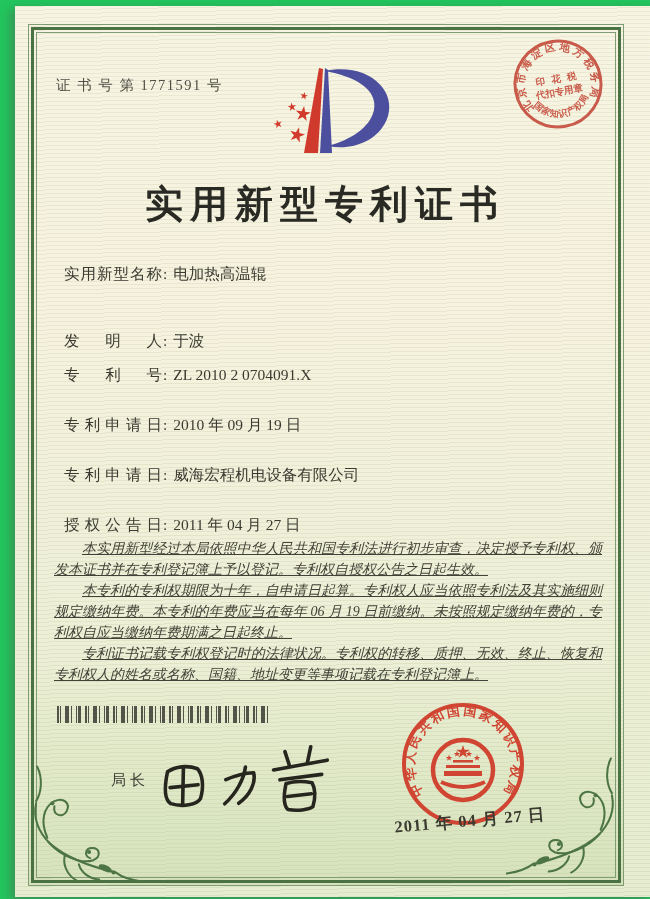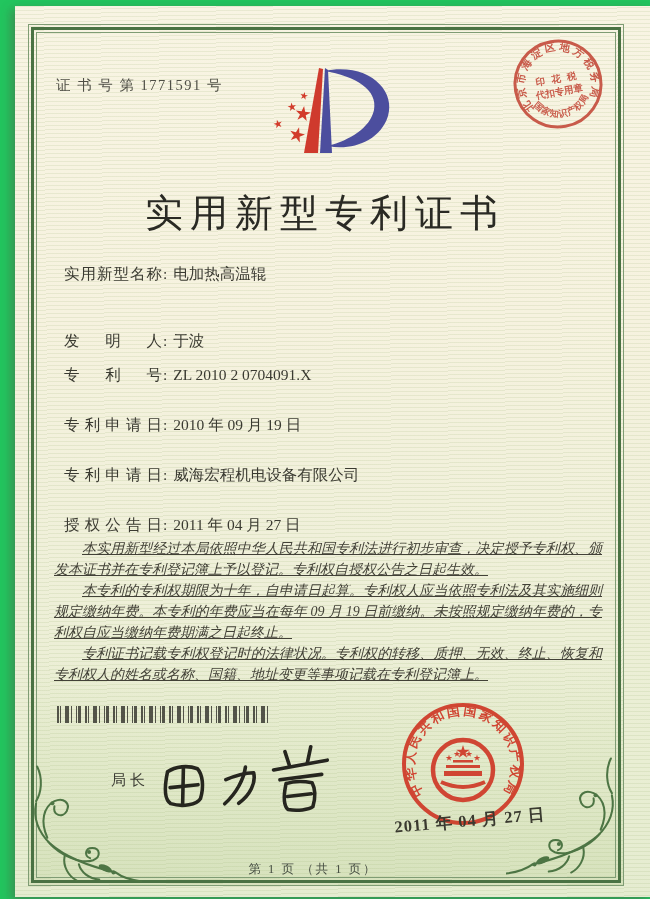--- a/index.html
+++ b/index.html
@@ -21,7 +21,7 @@
 
   .cert-no{position:absolute;left:56px;top:76px;font-size:14.5px;letter-spacing:1.5px;color:#4f4f46;}
   .title{position:absolute;left:0;right:0;top:179px;text-align:center;font-size:38px;
-         font-weight:normal;letter-spacing:7px;color:#2a2a24;margin-top:9px;}
+         font-weight:bold;letter-spacing:7px;color:#2a2a24;}
 
   .field{position:absolute;left:64px;font-size:15.5px;color:#3a3a31;white-space:nowrap;}
   .flabel{display:inline-block;width:98px;text-align:justify;text-align-last:justify;}

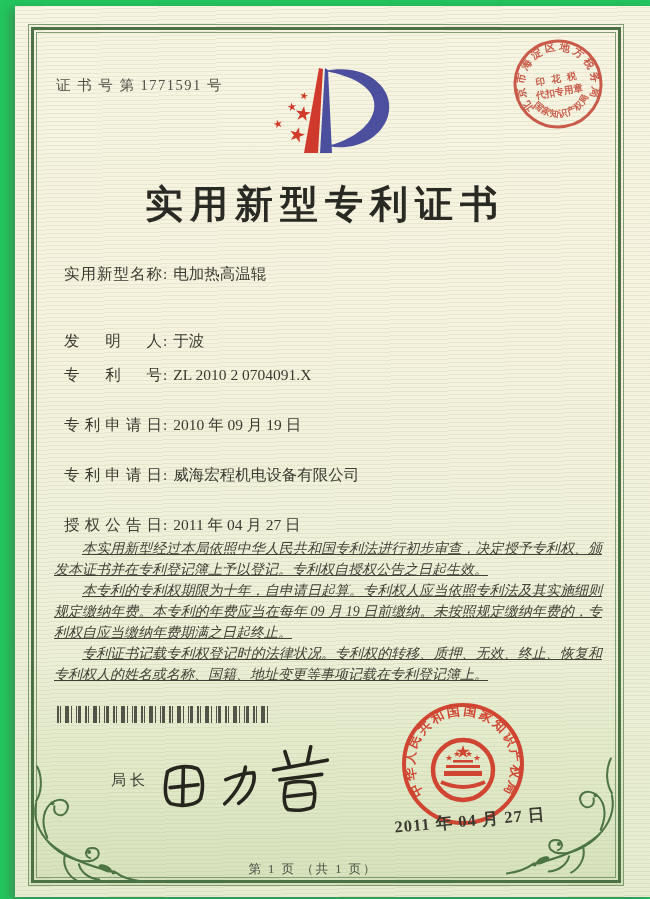--- a/index.html
+++ b/index.html
@@ -159,7 +159,7 @@
 
   <div class="body-text">
     <p>本实用新型经过本局依照中华人民共和国专利法进行初步审查，决定授予专利权、颁发本证书并在专利登记簿上予以登记。专利权自授权公告之日起生效。</p>
-    <p>本专利的专利权期限为十年，自申请日起算。专利权人应当依照专利法及其实施细则规定缴纳年费。本专利的年费应当在每年 09 月 19 日前缴纳。未按照规定缴纳年费的，专利权自应当缴纳年费期满之日起终止。</p>
+    <p>本专利的专利权期限为十年，自申请日起算。专利权人应当依照专利法及其实施细则规定缴纳年费。本专利的年费应当在每年 06 月 19 日前缴纳。未按照规定缴纳年费的，专利权自应当缴纳年费期满之日起终止。</p>
     <p>专利证书记载专利权登记时的法律状况。专利权的转移、质押、无效、终止、恢复和专利权人的姓名或名称、国籍、地址变更等事项记载在专利登记簿上。</p>
   </div>
 

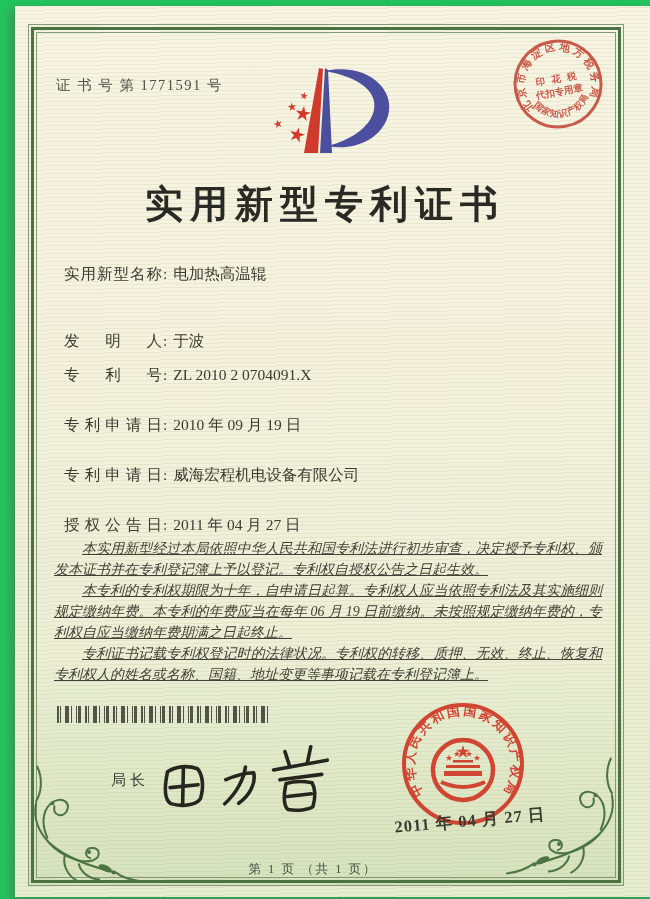--- a/index.html
+++ b/index.html
@@ -207,7 +207,6 @@
   </svg>
   <div class="seal-date">2011 年 04 月 27 日</div>
 
-  <div class="footer">第 1 页 （共 1 页）</div>
 </div>
 
 </body></html>

